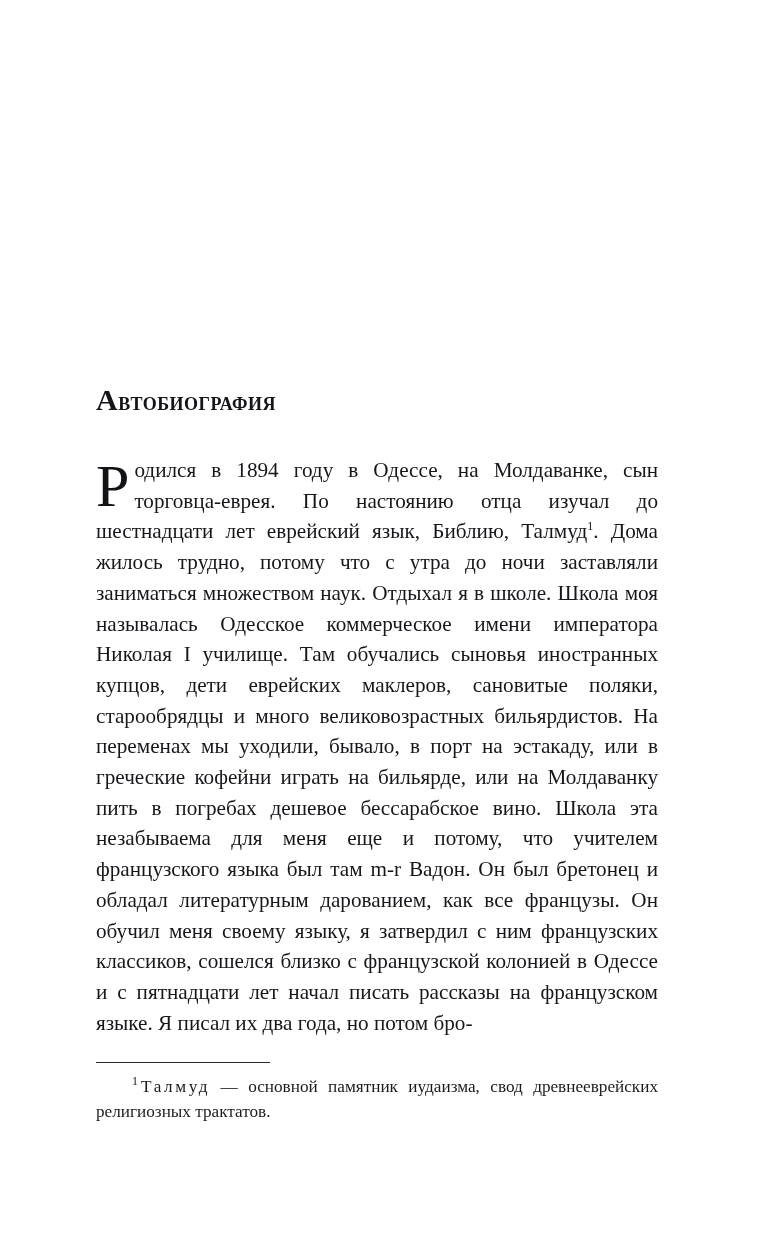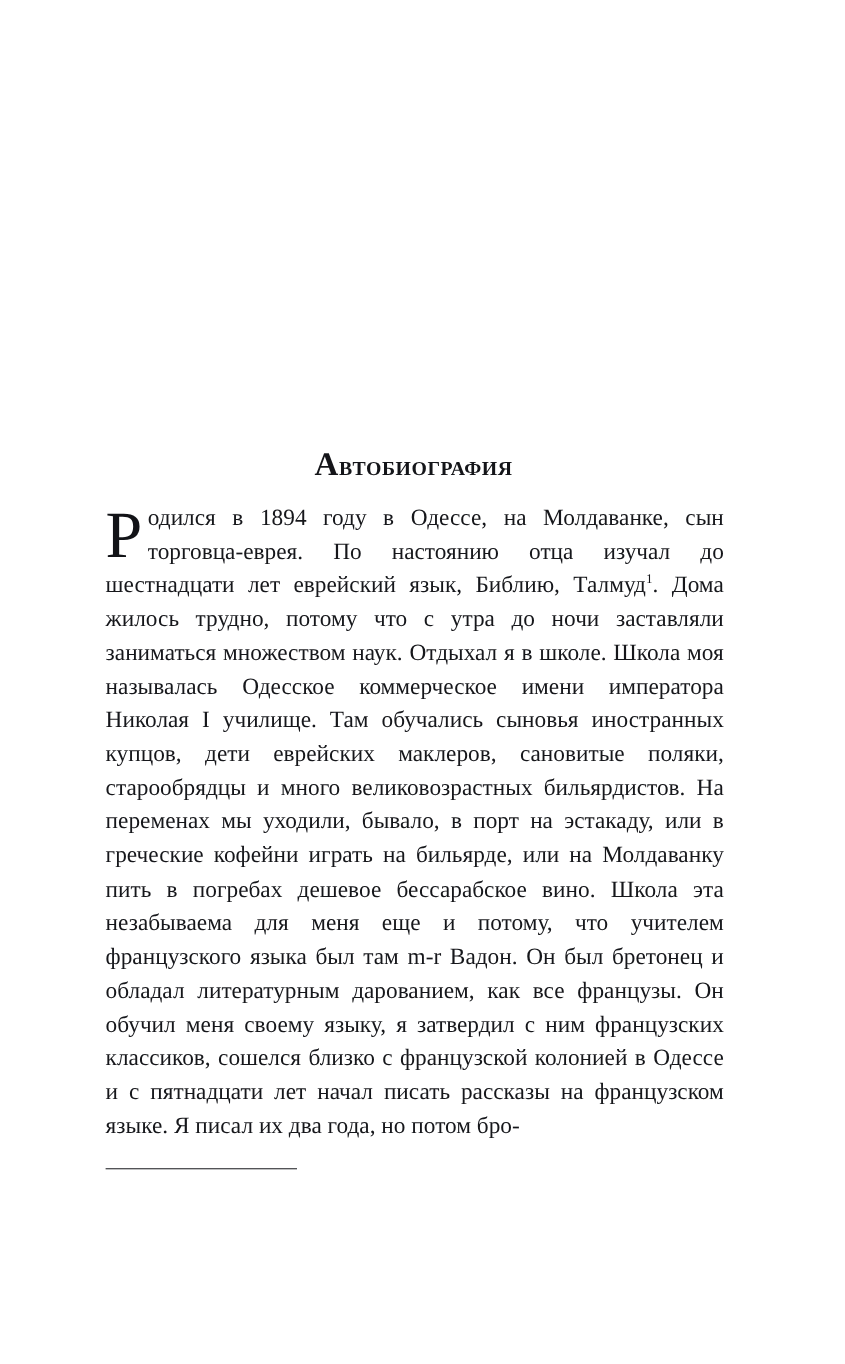--- a/index.html
+++ b/index.html
@@ -25,10 +25,9 @@
   }
   .chapter-title {
     position: absolute;
-    top: 389px;
+    top: 366px;
     left: 0;
     width: 560px;
-    text-align: center;
     font-size: 26px;
     letter-spacing: 0.5px;
     font-variant: small-caps;

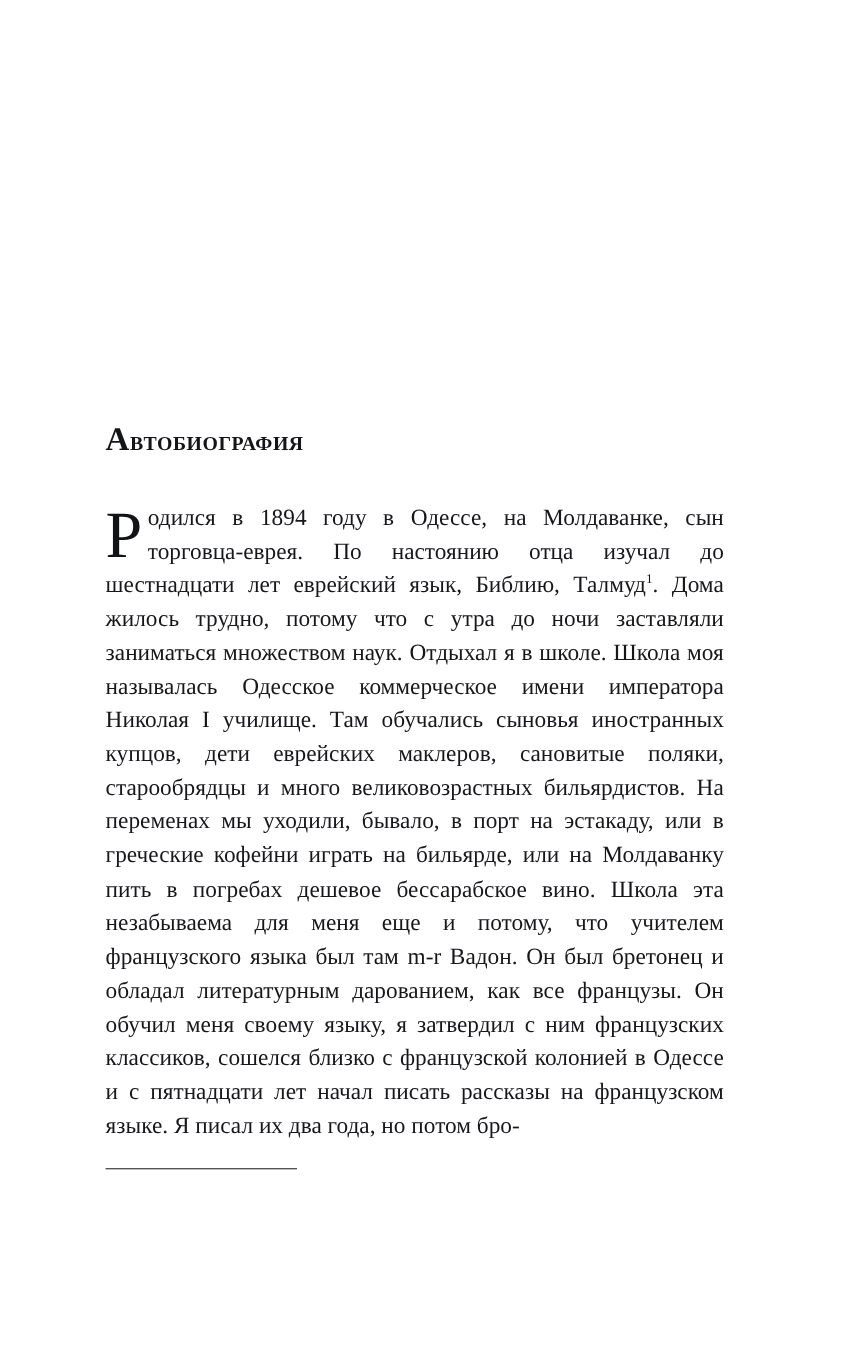--- a/index.html
+++ b/index.html
@@ -111,6 +111,9 @@
 
     <div class="footnote-rule"></div>
 
+    <div class="footnote">
+      <span class="indent"></span><span class="fn-marker">1</span><span class="spaced">Талмуд</span><span> — основной памятник иудаизма, свод древнееврейских религиозных трактатов.</span>
+    </div>
 
   </div>
 </div>

